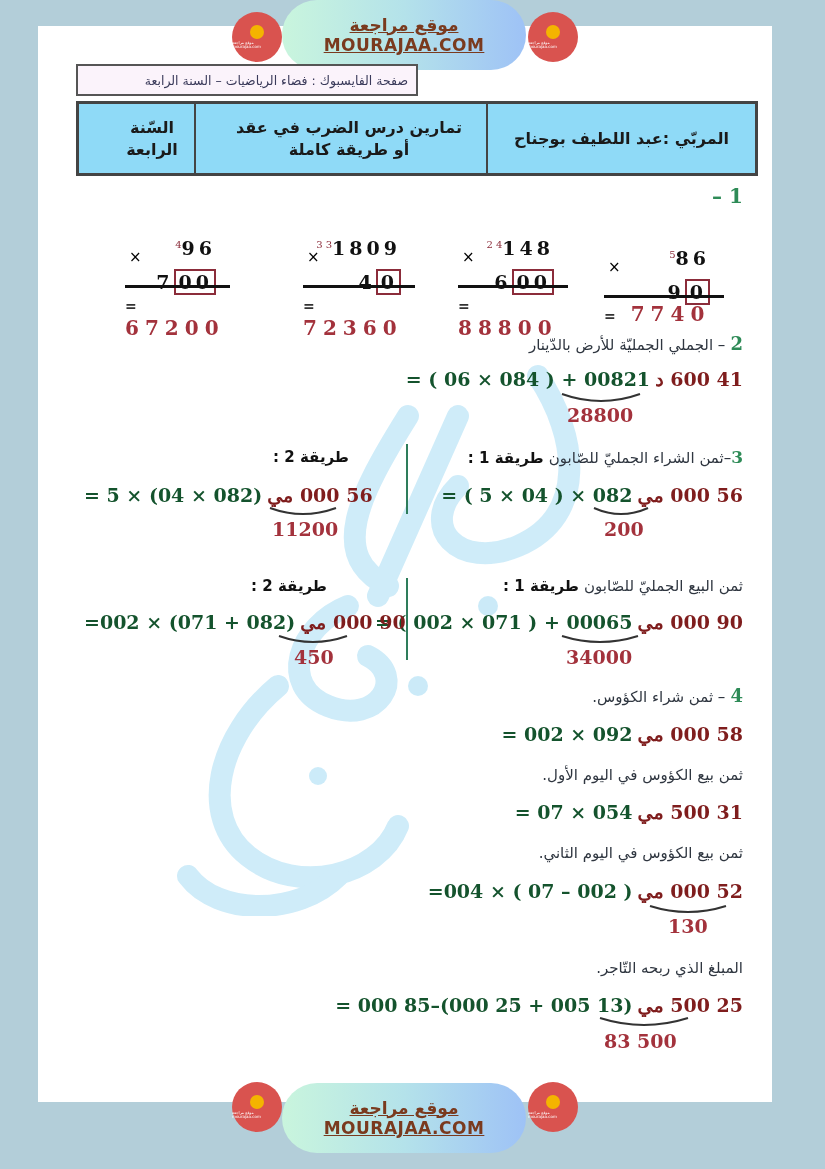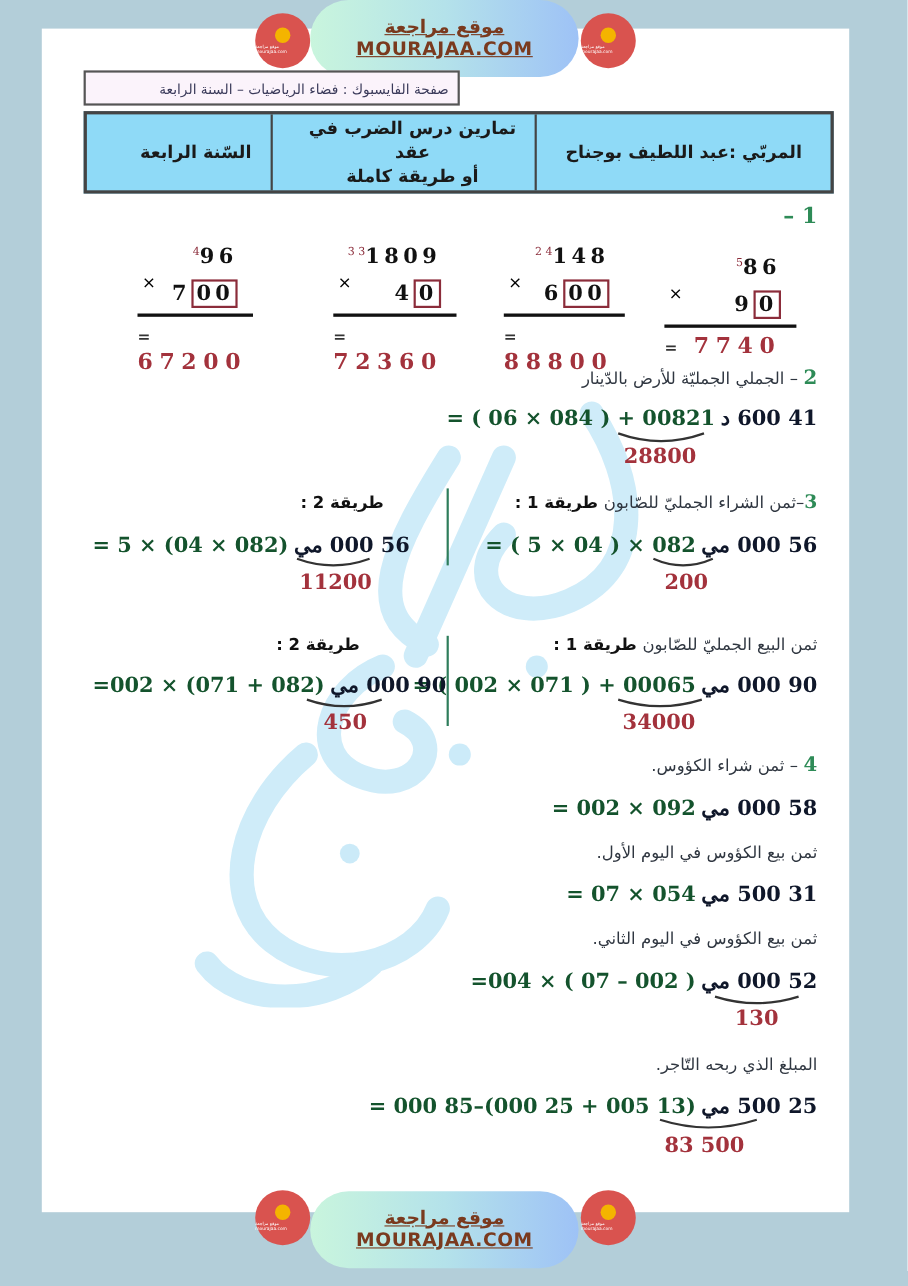--- a/index.html
+++ b/index.html
@@ -54,7 +54,7 @@
   }
   .header-table .cell:last-child { border-left: none; padding-left: 31px; }
   .c1 { width: 269px; }
-  .c2 { width: 240px; flex-direction: column; padding-left: 16px; }
+  .c2 { width: 292px; flex-direction: column; padding-left: 16px; }
   .c3 { flex: 1; }
 
   .num { font-family: "DejaVu Serif", serif; font-weight: bold; }

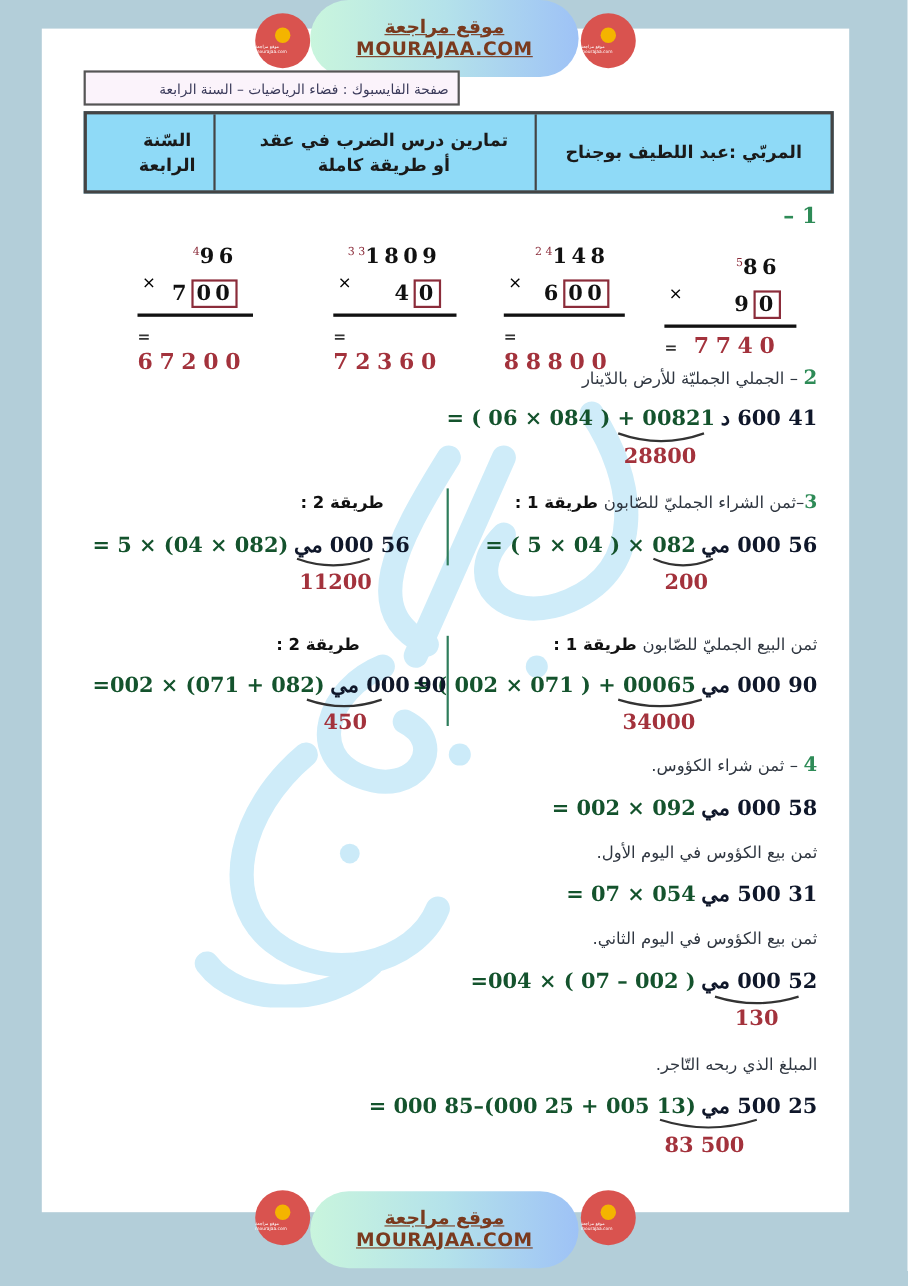--- a/index.html
+++ b/index.html
@@ -61,7 +61,7 @@
   .green { color: #2e8b57; }
   .red { color: #0f172a; }
   .navy { color: #14532d; }
-  .dark { color: #111; }
+  .dark { color: #111; margin-top: 15px; }
 
   .abs { position: absolute; white-space: nowrap; }
   .rtl { direction: rtl; }

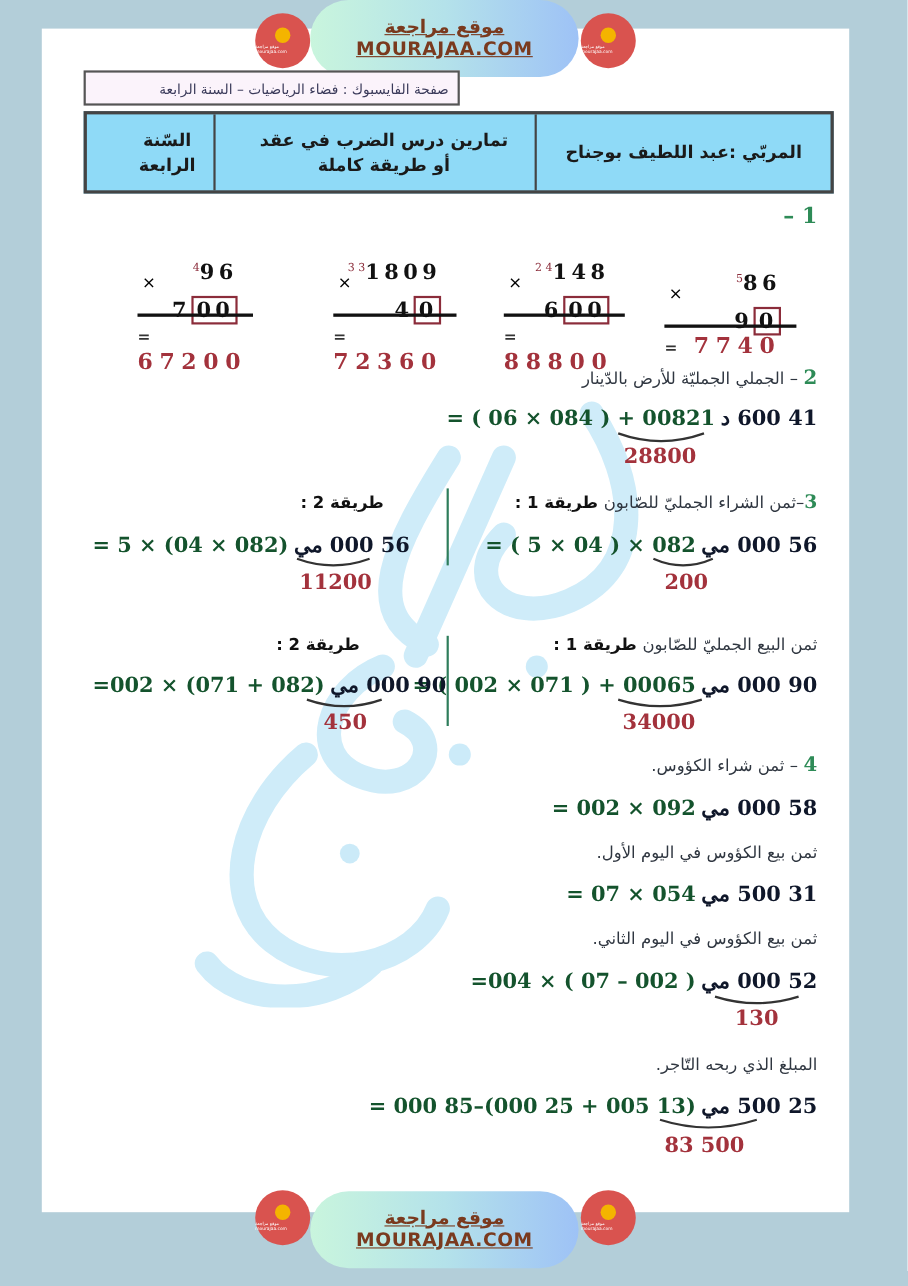--- a/index.html
+++ b/index.html
@@ -59,7 +59,7 @@
 
   .num { font-family: "DejaVu Serif", serif; font-weight: bold; }
   .green { color: #2e8b57; }
-  .red { color: #0f172a; }
+  .red { color: #7f1d1d; }
   .navy { color: #14532d; }
   .dark { color: #111; margin-top: 15px; }
 

